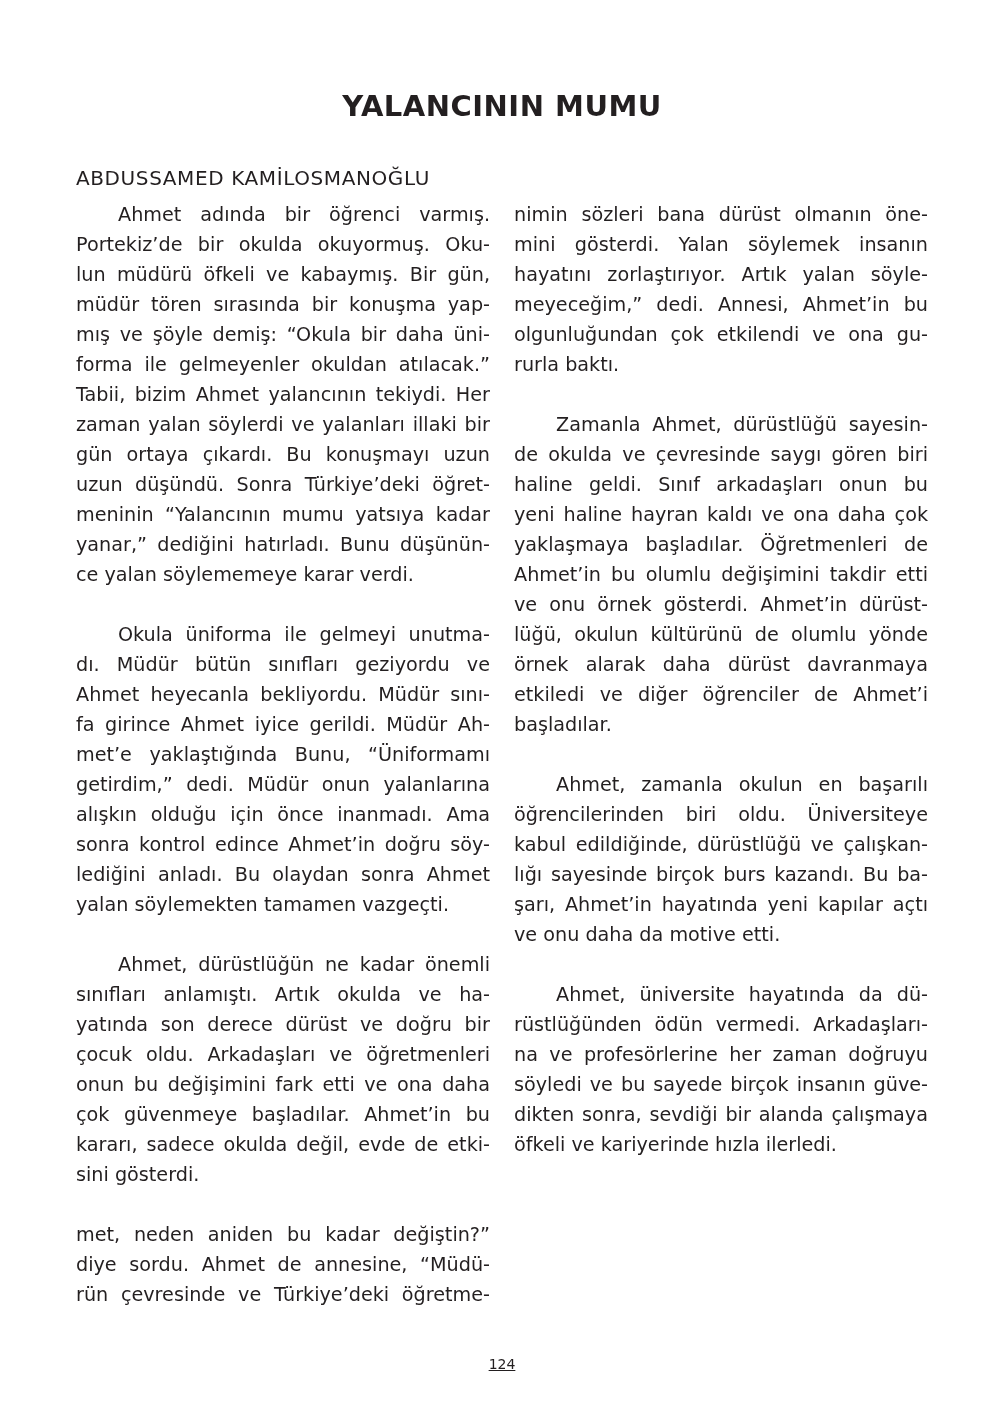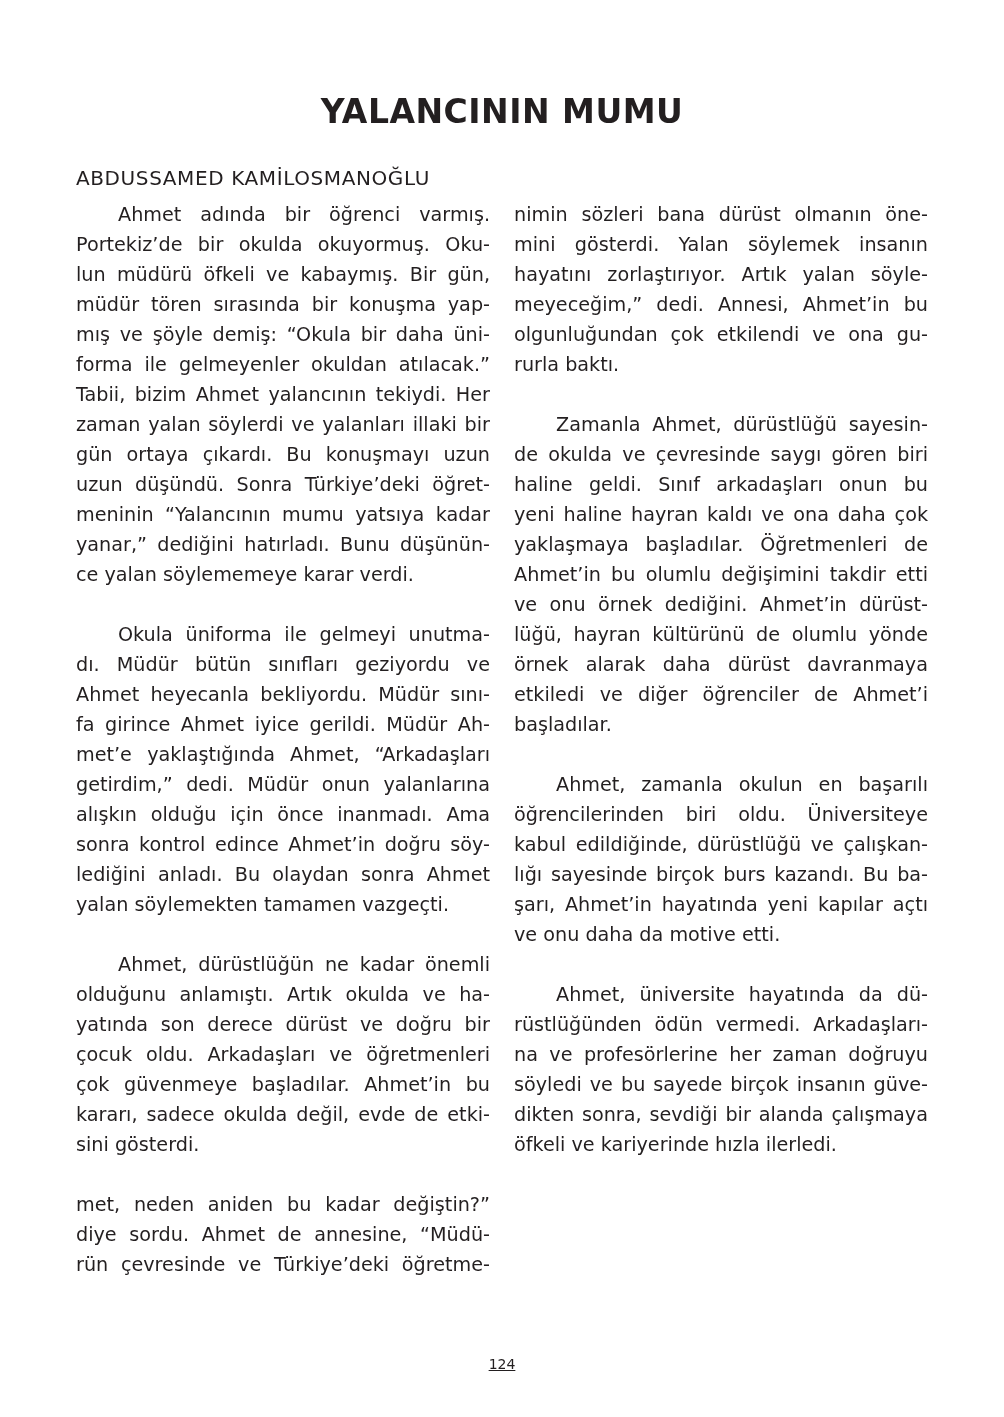--- a/index.html
+++ b/index.html
@@ -6,7 +6,7 @@
   body { width: 1004px; height: 1417px; position: relative; overflow: hidden;
          font-family: "DejaVu Sans", "Liberation Sans", sans-serif; color: #231f20; }
   .title { position: absolute; top: 70px; left: 0; width: 1004px; text-align: center;
-           font-size: 33px; font-weight: bold; letter-spacing: 0.5px; }
+           font-size: 29px; font-weight: bold; letter-spacing: 0.5px; }
   .author { position: absolute; top: 166px; left: 76px; font-size: 20px;
             letter-spacing: 0.6px; white-space: nowrap; }
   .col { position: absolute; width: 414px; }

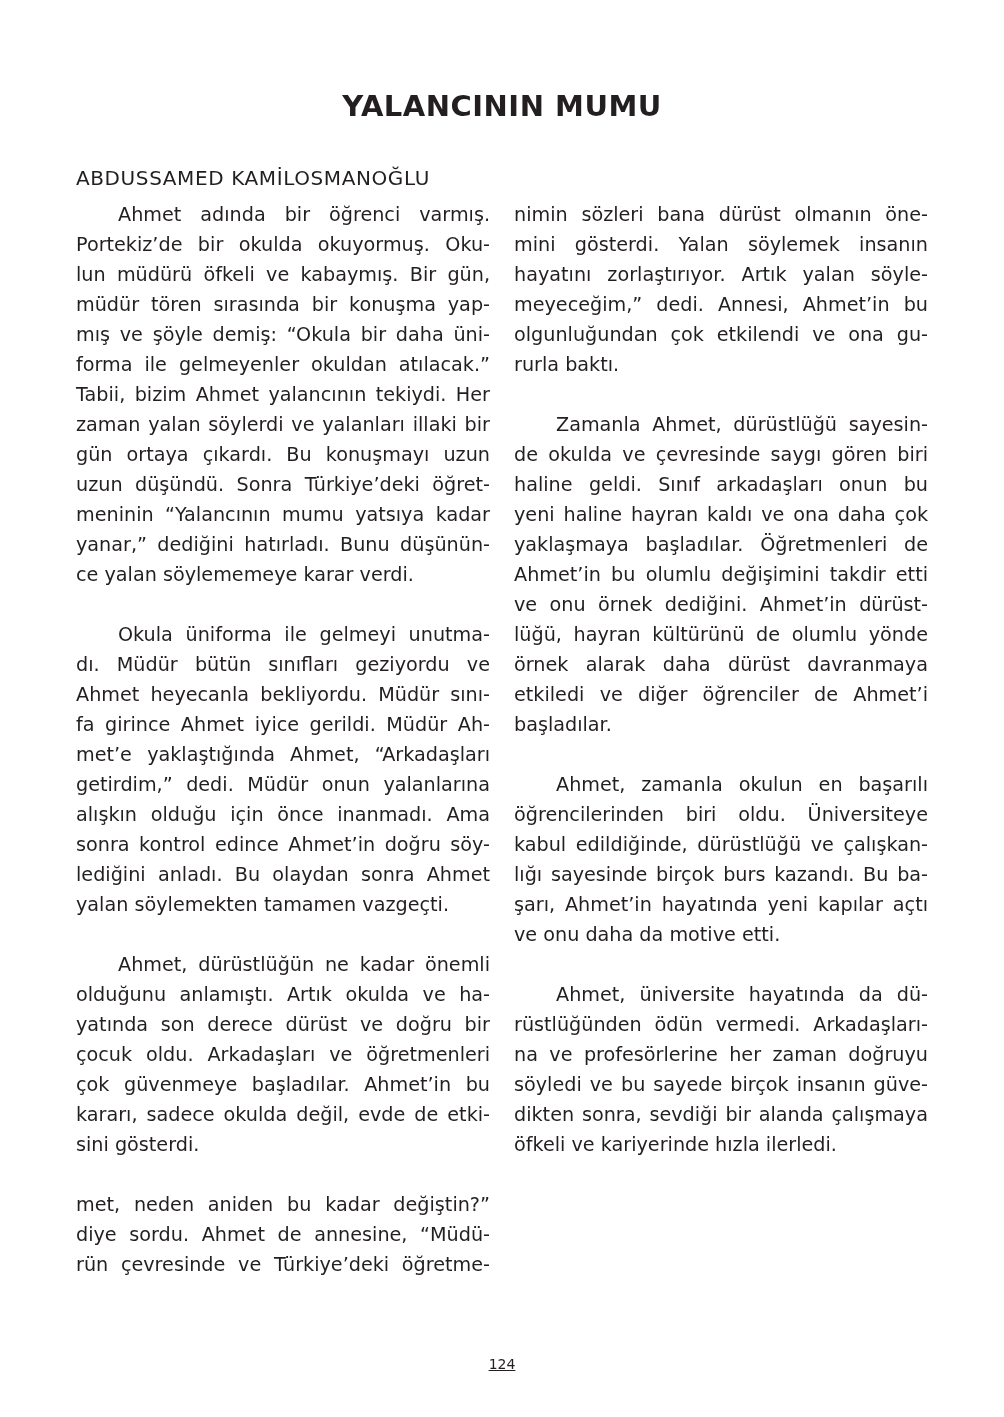--- a/index.html
+++ b/index.html
@@ -85,7 +85,7 @@
       <span class="line">yeni haline hayran kaldı ve ona daha çok</span>
       <span class="line">yaklaşmaya başladılar. Öğretmenleri de</span>
       <span class="line">Ahmet’in bu olumlu değişimini takdir etti</span>
-      <span class="line">ve onu örnek dediğini. Ahmet’in dürüst-</span>
+      <span class="line">ve onu örnek gösterdi. Ahmet’in dürüst-</span>
       <span class="line">lüğü, hayran kültürünü de olumlu yönde</span>
       <span class="line">örnek alarak daha dürüst davranmaya</span>
       <span class="line">etkiledi ve diğer öğrenciler de Ahmet’i</span>

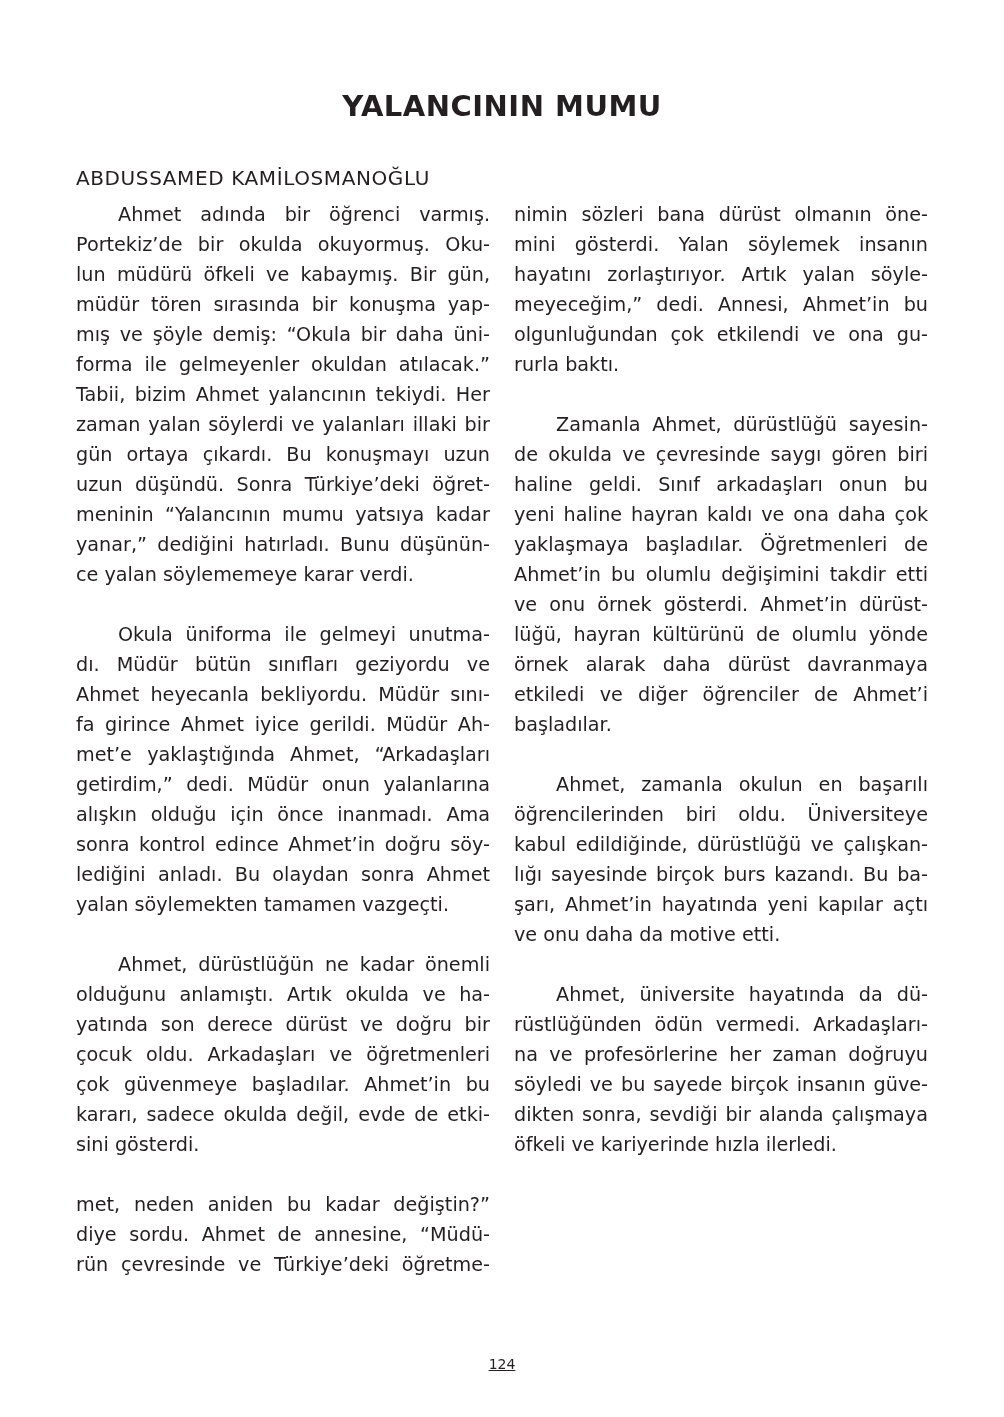--- a/index.html
+++ b/index.html
@@ -86,7 +86,7 @@
       <span class="line">yaklaşmaya başladılar. Öğretmenleri de</span>
       <span class="line">Ahmet’in bu olumlu değişimini takdir etti</span>
       <span class="line">ve onu örnek gösterdi. Ahmet’in dürüst-</span>
-      <span class="line">lüğü, hayran kültürünü de olumlu yönde</span>
+      <span class="line">lüğü, okulun kültürünü de olumlu yönde</span>
       <span class="line">örnek alarak daha dürüst davranmaya</span>
       <span class="line">etkiledi ve diğer öğrenciler de Ahmet’i</span>
       <span class="line last">başladılar.</span>

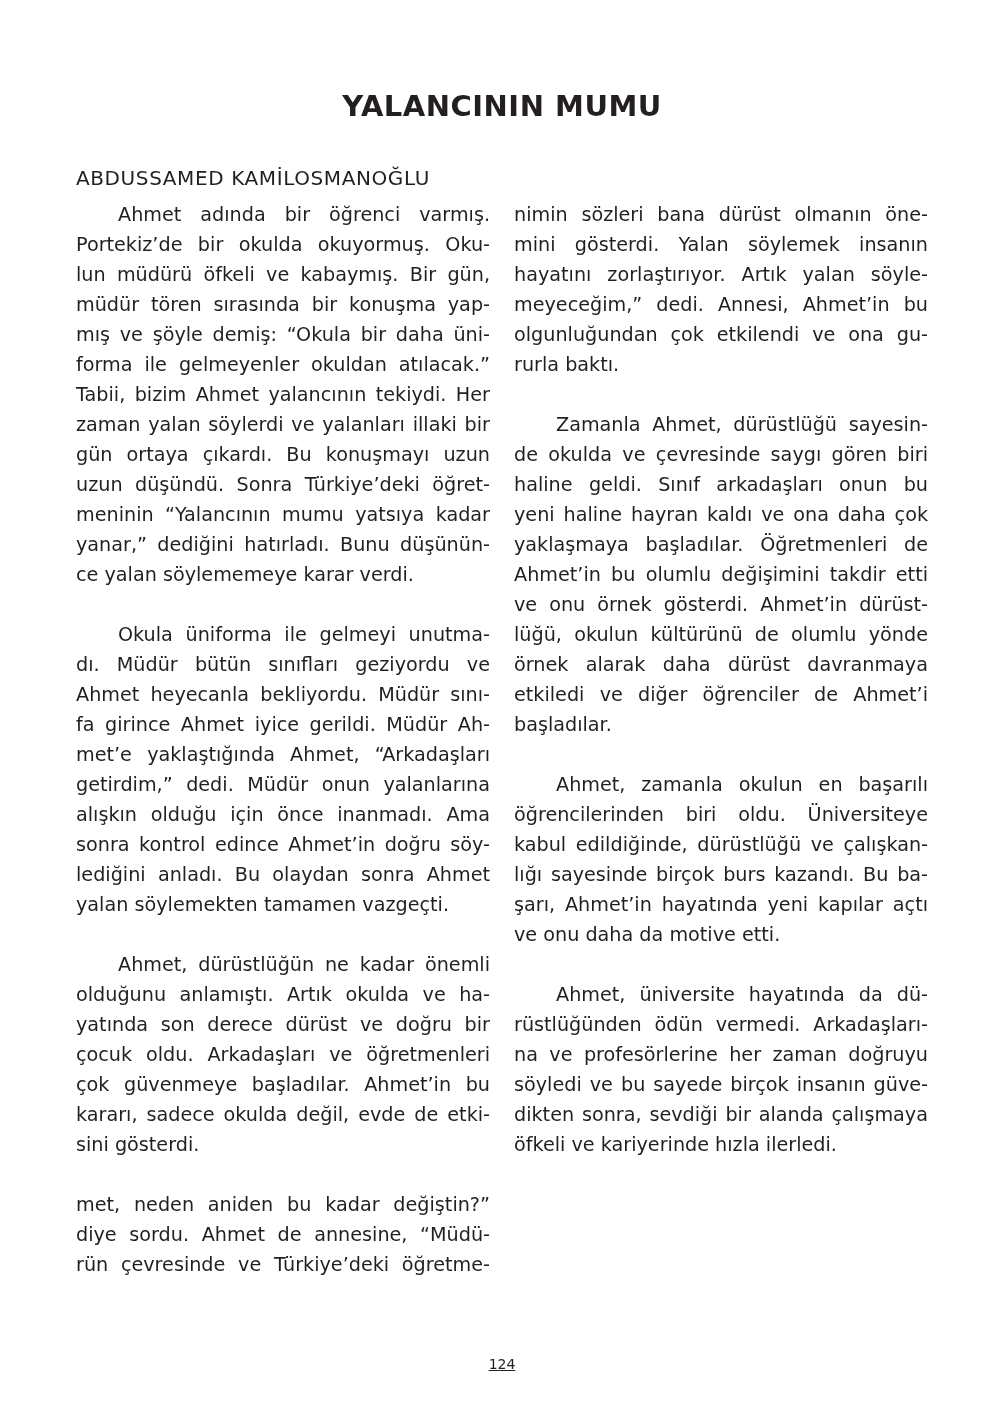--- a/index.html
+++ b/index.html
@@ -47,7 +47,7 @@
       <span class="line">dı. Müdür bütün sınıfları geziyordu ve</span>
       <span class="line">Ahmet heyecanla bekliyordu. Müdür sını-</span>
       <span class="line">fa girince Ahmet iyice gerildi. Müdür Ah-</span>
-      <span class="line">met’e yaklaştığında Ahmet, “Arkadaşları</span>
+      <span class="line">met’e yaklaştığında Bunu, “Üniformamı</span>
       <span class="line">getirdim,” dedi. Müdür onun yalanlarına</span>
       <span class="line">alışkın olduğu için önce inanmadı. Ama</span>
       <span class="line">sonra kontrol edince Ahmet’in doğru söy-</span>

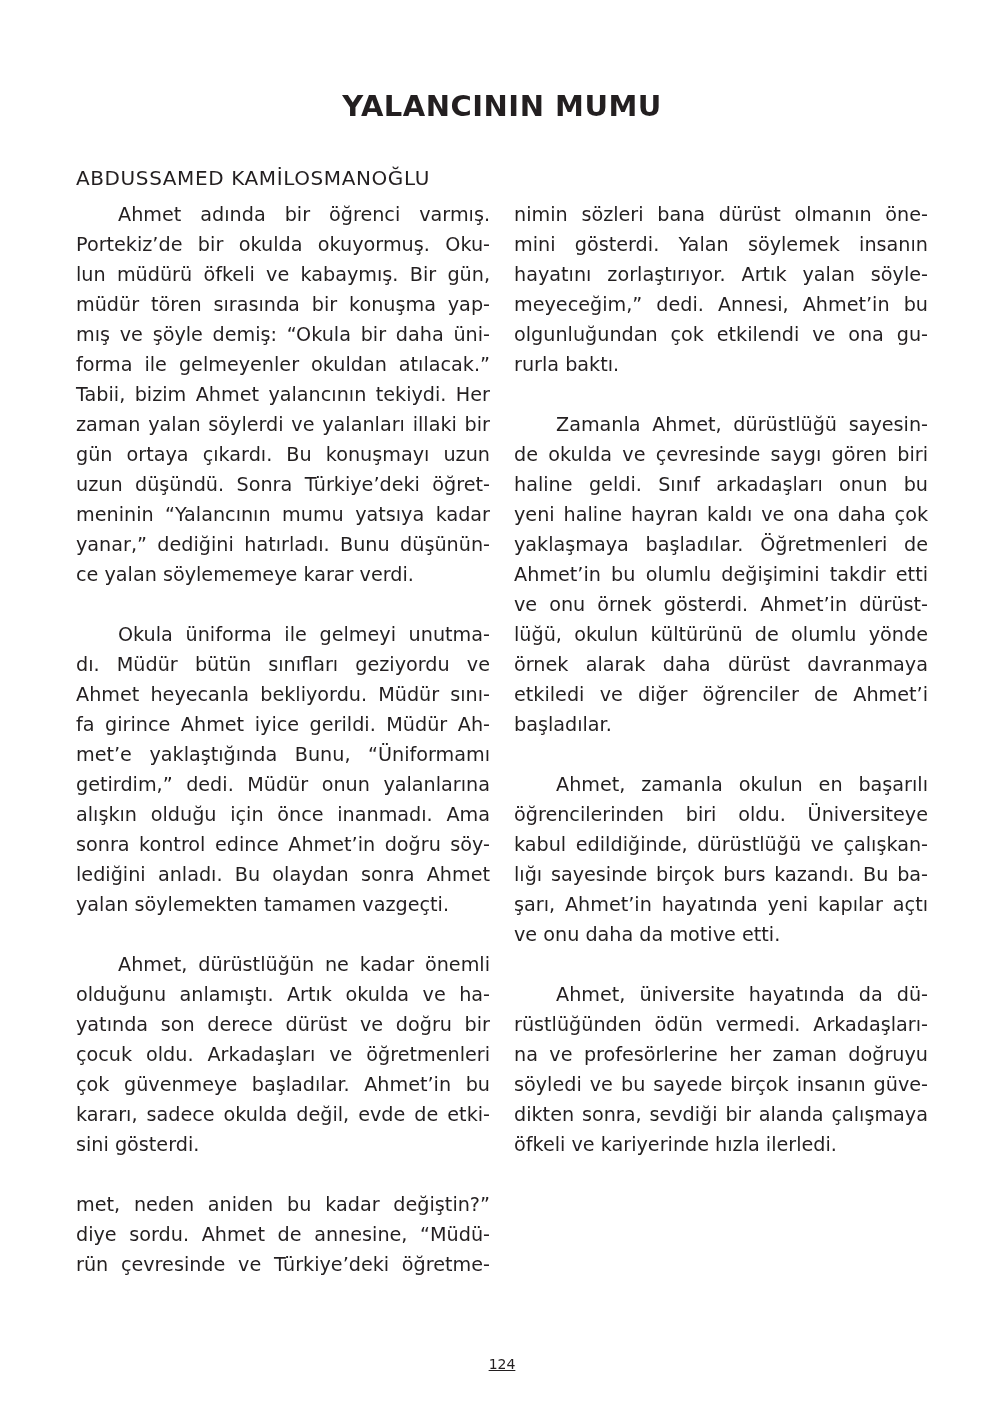--- a/index.html
+++ b/index.html
@@ -56,7 +56,7 @@
     </div>
     <div class="para">
       <span class="line indent">Ahmet, dürüstlüğün ne kadar önemli</span>
-      <span class="line">olduğunu anlamıştı. Artık okulda ve ha-</span>
+      <span class="line">sınıfları anlamıştı. Artık okulda ve ha-</span>
       <span class="line">yatında son derece dürüst ve doğru bir</span>
       <span class="line">çocuk oldu. Arkadaşları ve öğretmenleri</span>
       <span class="line">çok güvenmeye başladılar. Ahmet’in bu</span>

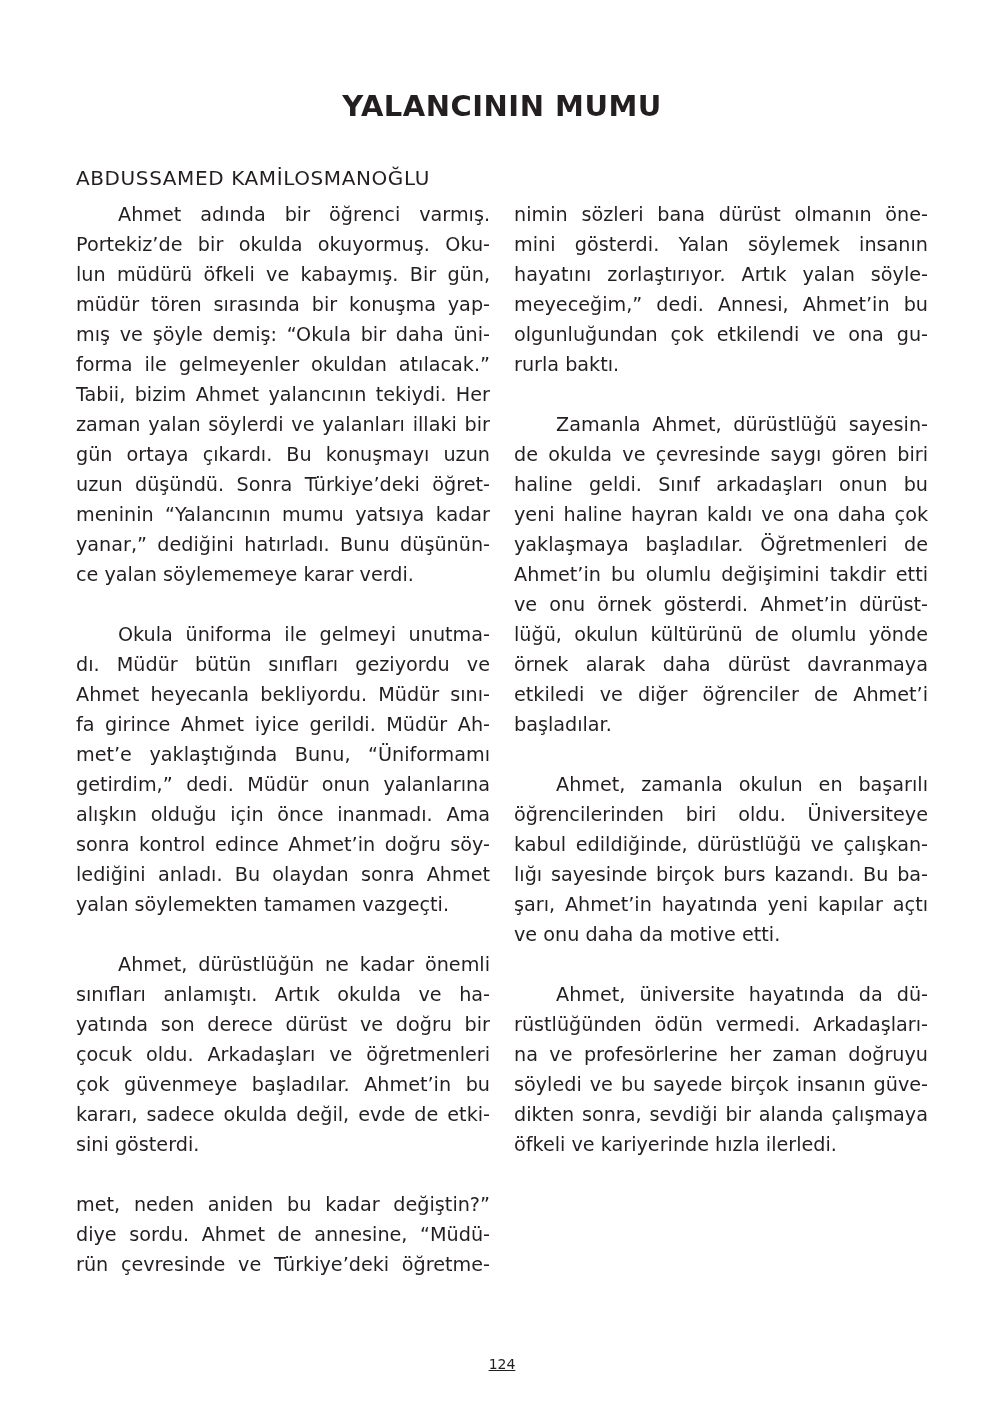--- a/index.html
+++ b/index.html
@@ -59,6 +59,7 @@
       <span class="line">sınıfları anlamıştı. Artık okulda ve ha-</span>
       <span class="line">yatında son derece dürüst ve doğru bir</span>
       <span class="line">çocuk oldu. Arkadaşları ve öğretmenleri</span>
+      <span class="line">onun bu değişimini fark etti ve ona daha</span>
       <span class="line">çok güvenmeye başladılar. Ahmet’in bu</span>
       <span class="line">kararı, sadece okulda değil, evde de etki-</span>
       <span class="line last">sini gösterdi.</span>

